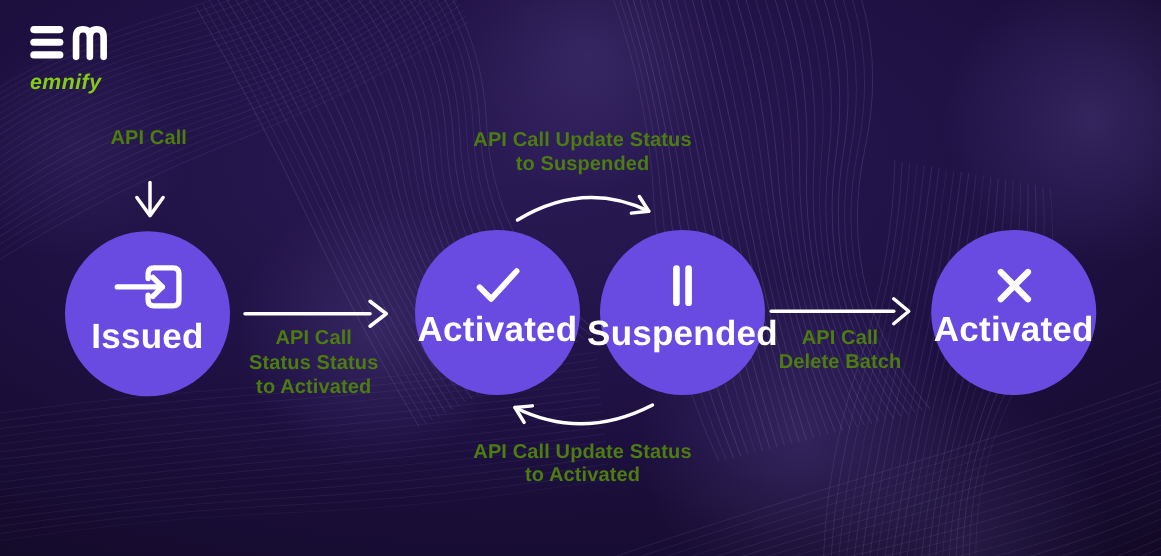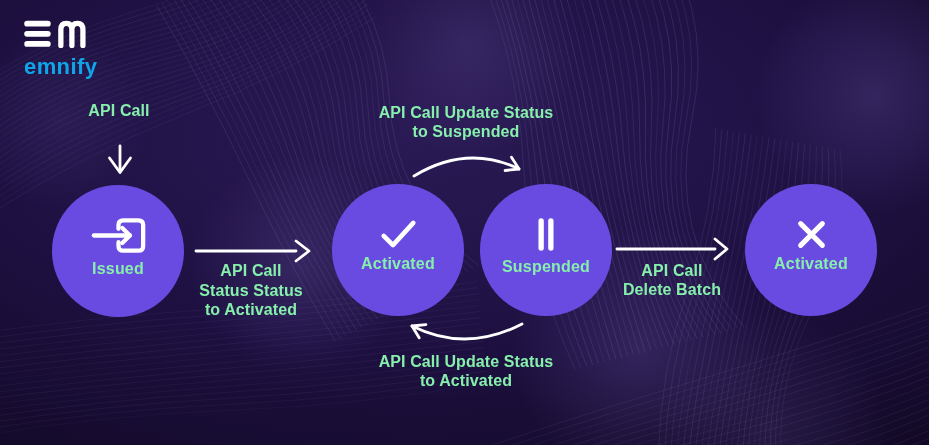--- a/index.html
+++ b/index.html
@@ -24,7 +24,7 @@
     letter-spacing:.1px;
   }
   .logo{position:absolute;left:24px;top:19px;}
-  .logo-word{color:#0ea5e9;font-size:22px;font-weight:600;margin-top:3px;letter-spacing:.4px;line-height:1;}
+  .logo-word{color:#84cc16;font-size:17px;font-weight:600;margin-top:3px;letter-spacing:.4px;line-height:1;font-style:italic;}
 </style>
 </head>
 <body>

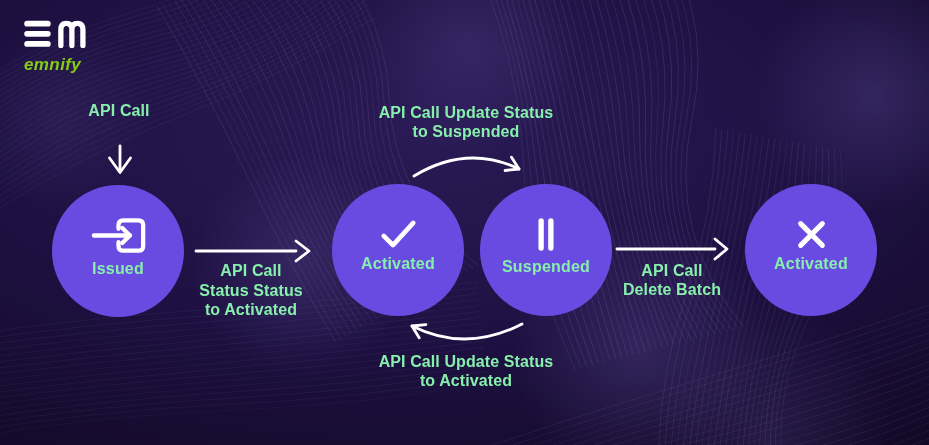--- a/index.html
+++ b/index.html
@@ -20,7 +20,7 @@
   .node-label{color:#86efac;font-size:16px;font-weight:700;letter-spacing:.2px;line-height:1;}
   .tlabel{
     position:absolute;transform:translateX(-50%);text-align:center;
-    color:#86efac;font-weight:700;font-size:16px;line-height:19px;white-space:nowrap;
+    color:#4d7c0f;font-weight:700;font-size:16px;line-height:19px;white-space:nowrap;
     letter-spacing:.1px;
   }
   .logo{position:absolute;left:24px;top:19px;}

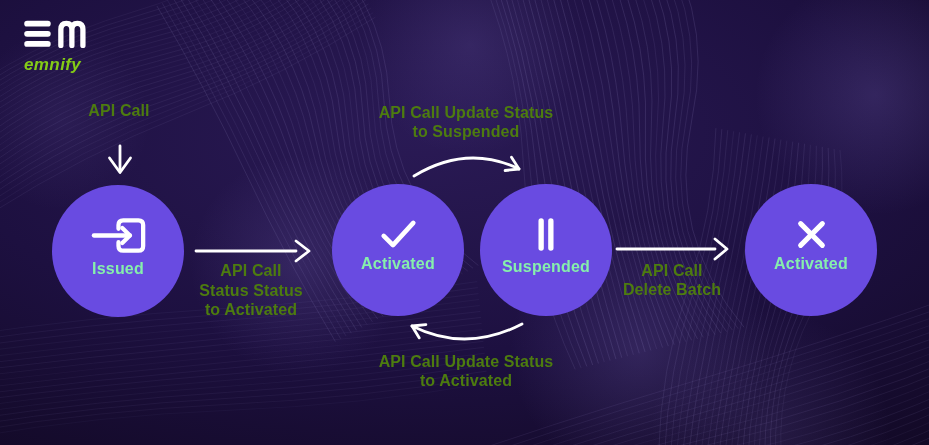--- a/index.html
+++ b/index.html
@@ -17,7 +17,7 @@
     gap:7px;box-sizing:border-box;padding-bottom:9px;
   }
   .node .icon{display:block;}
-  .node-label{color:#86efac;font-size:16px;font-weight:700;letter-spacing:.2px;line-height:1;}
+  .node-label{color:#ffffff;font-size:28px;font-weight:700;letter-spacing:.2px;line-height:1;}
   .tlabel{
     position:absolute;transform:translateX(-50%);text-align:center;
     color:#4d7c0f;font-weight:700;font-size:16px;line-height:19px;white-space:nowrap;

